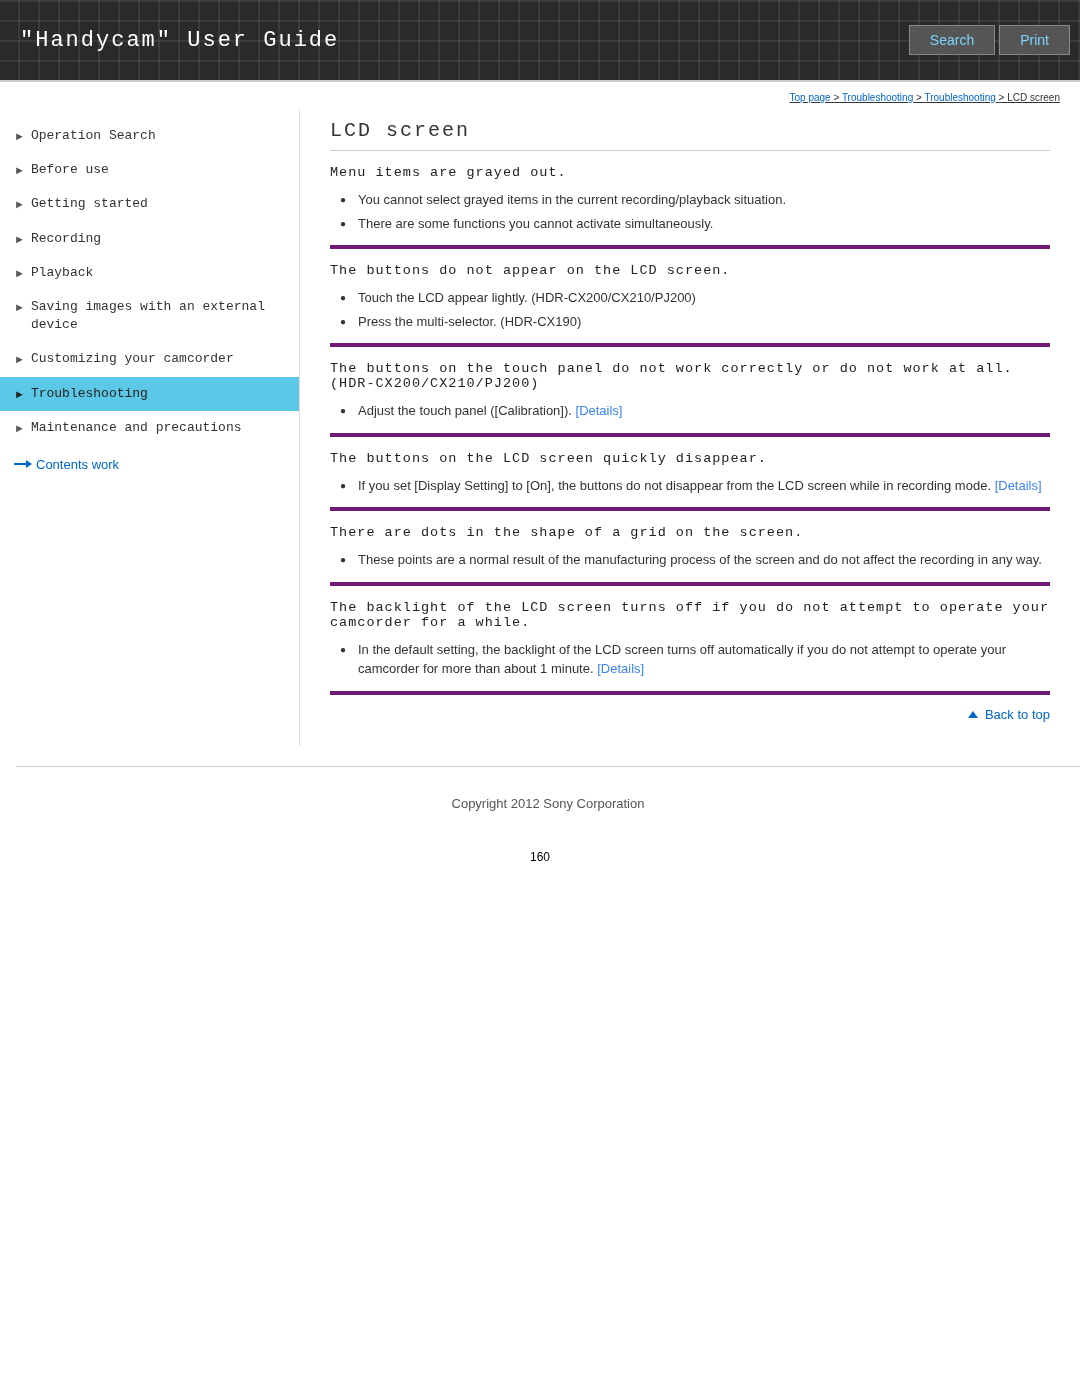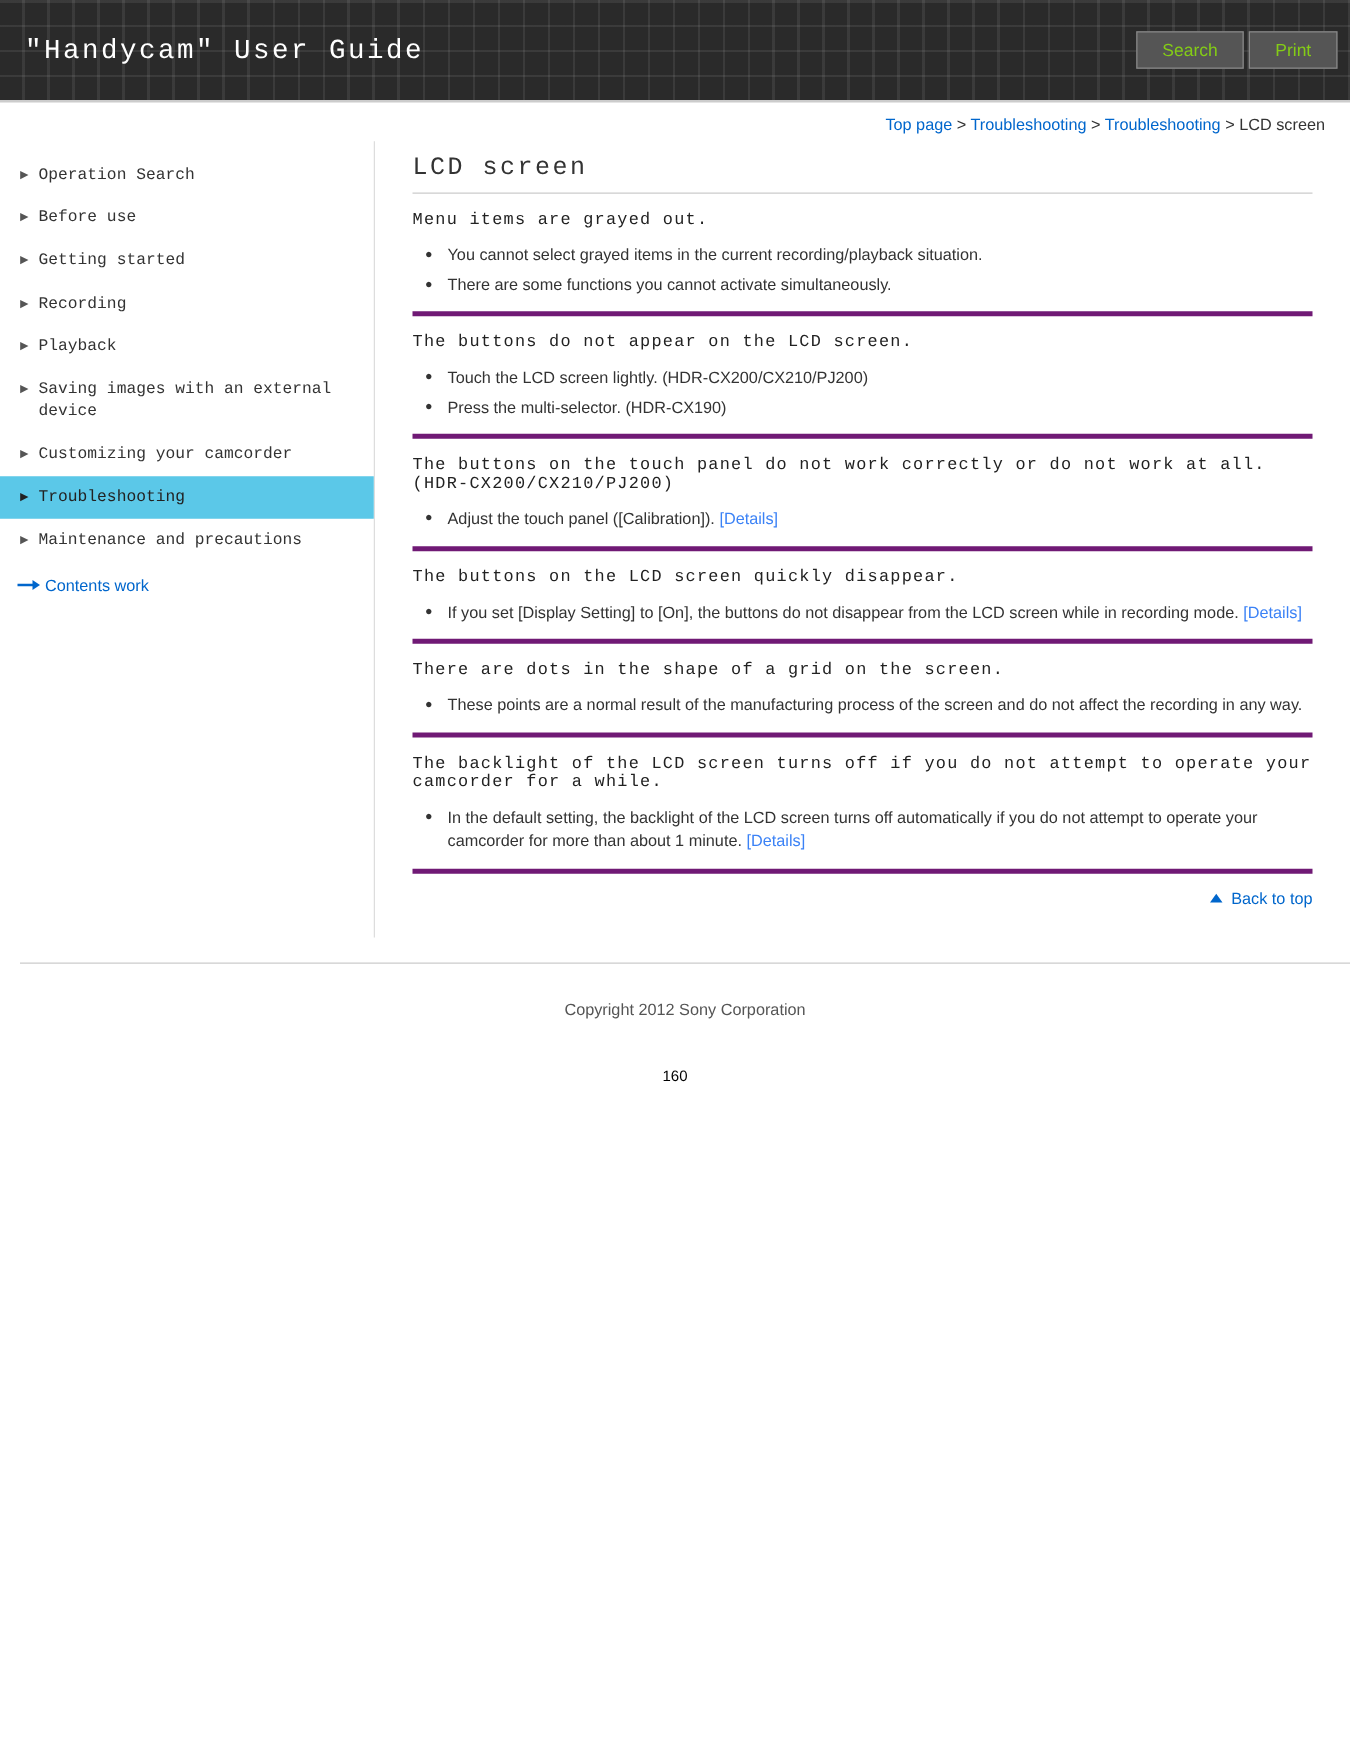--- a/index.html
+++ b/index.html
@@ -34,7 +34,7 @@
     }
     .header-btn {
       background: #555;
-      color: #84cc16;
+      color: #7dd3fc;
       border: 1px solid #888;
       padding: 6px 20px;
       font-size: 14px;

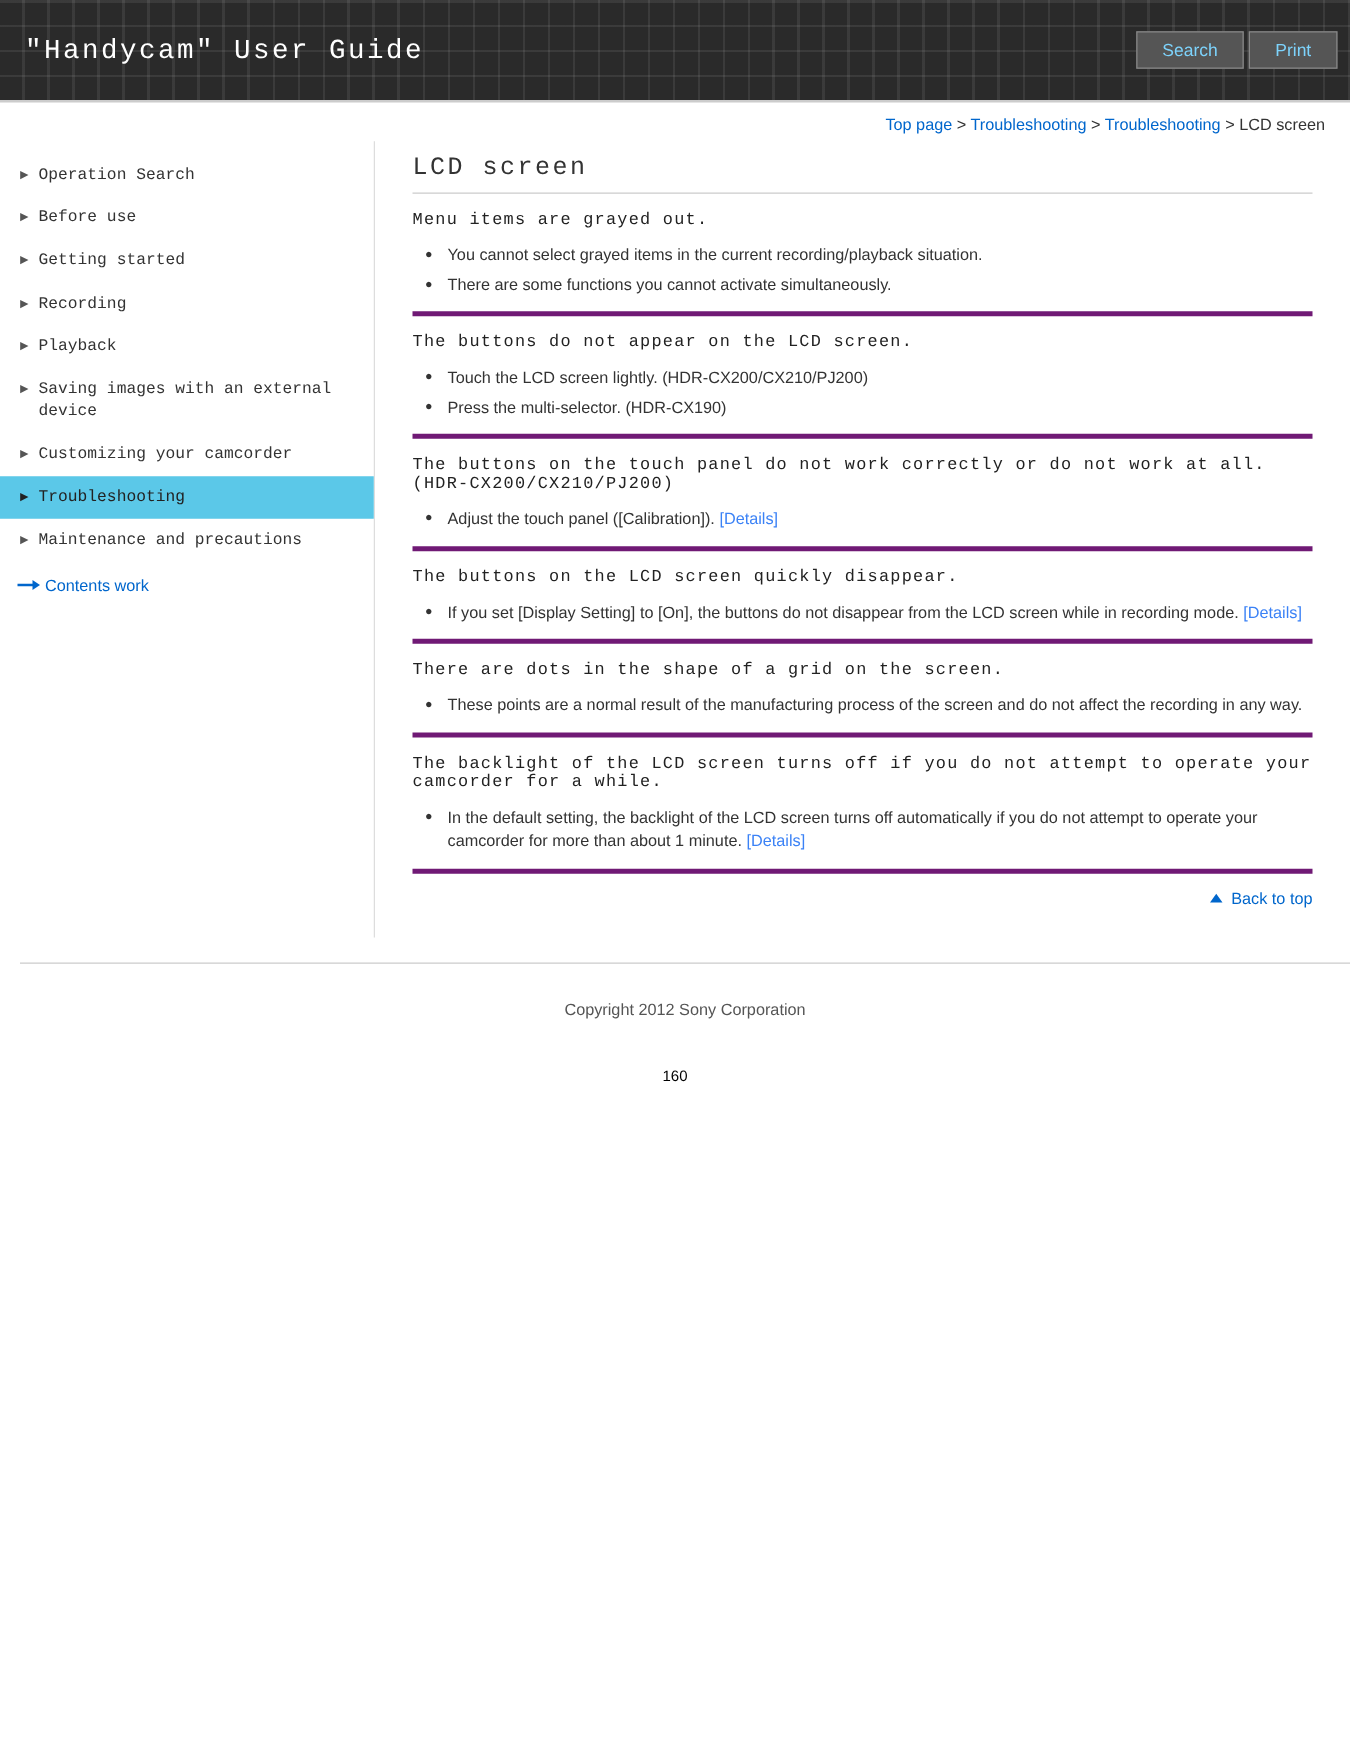--- a/index.html
+++ b/index.html
@@ -45,7 +45,8 @@
     .breadcrumb {
       text-align: right;
       padding: 10px 20px 6px 20px;
-      font-size: 13px;
+      font-size: 10px;
+      text-decoration: underline;
     }
     .breadcrumb a {
       color: #0066cc;

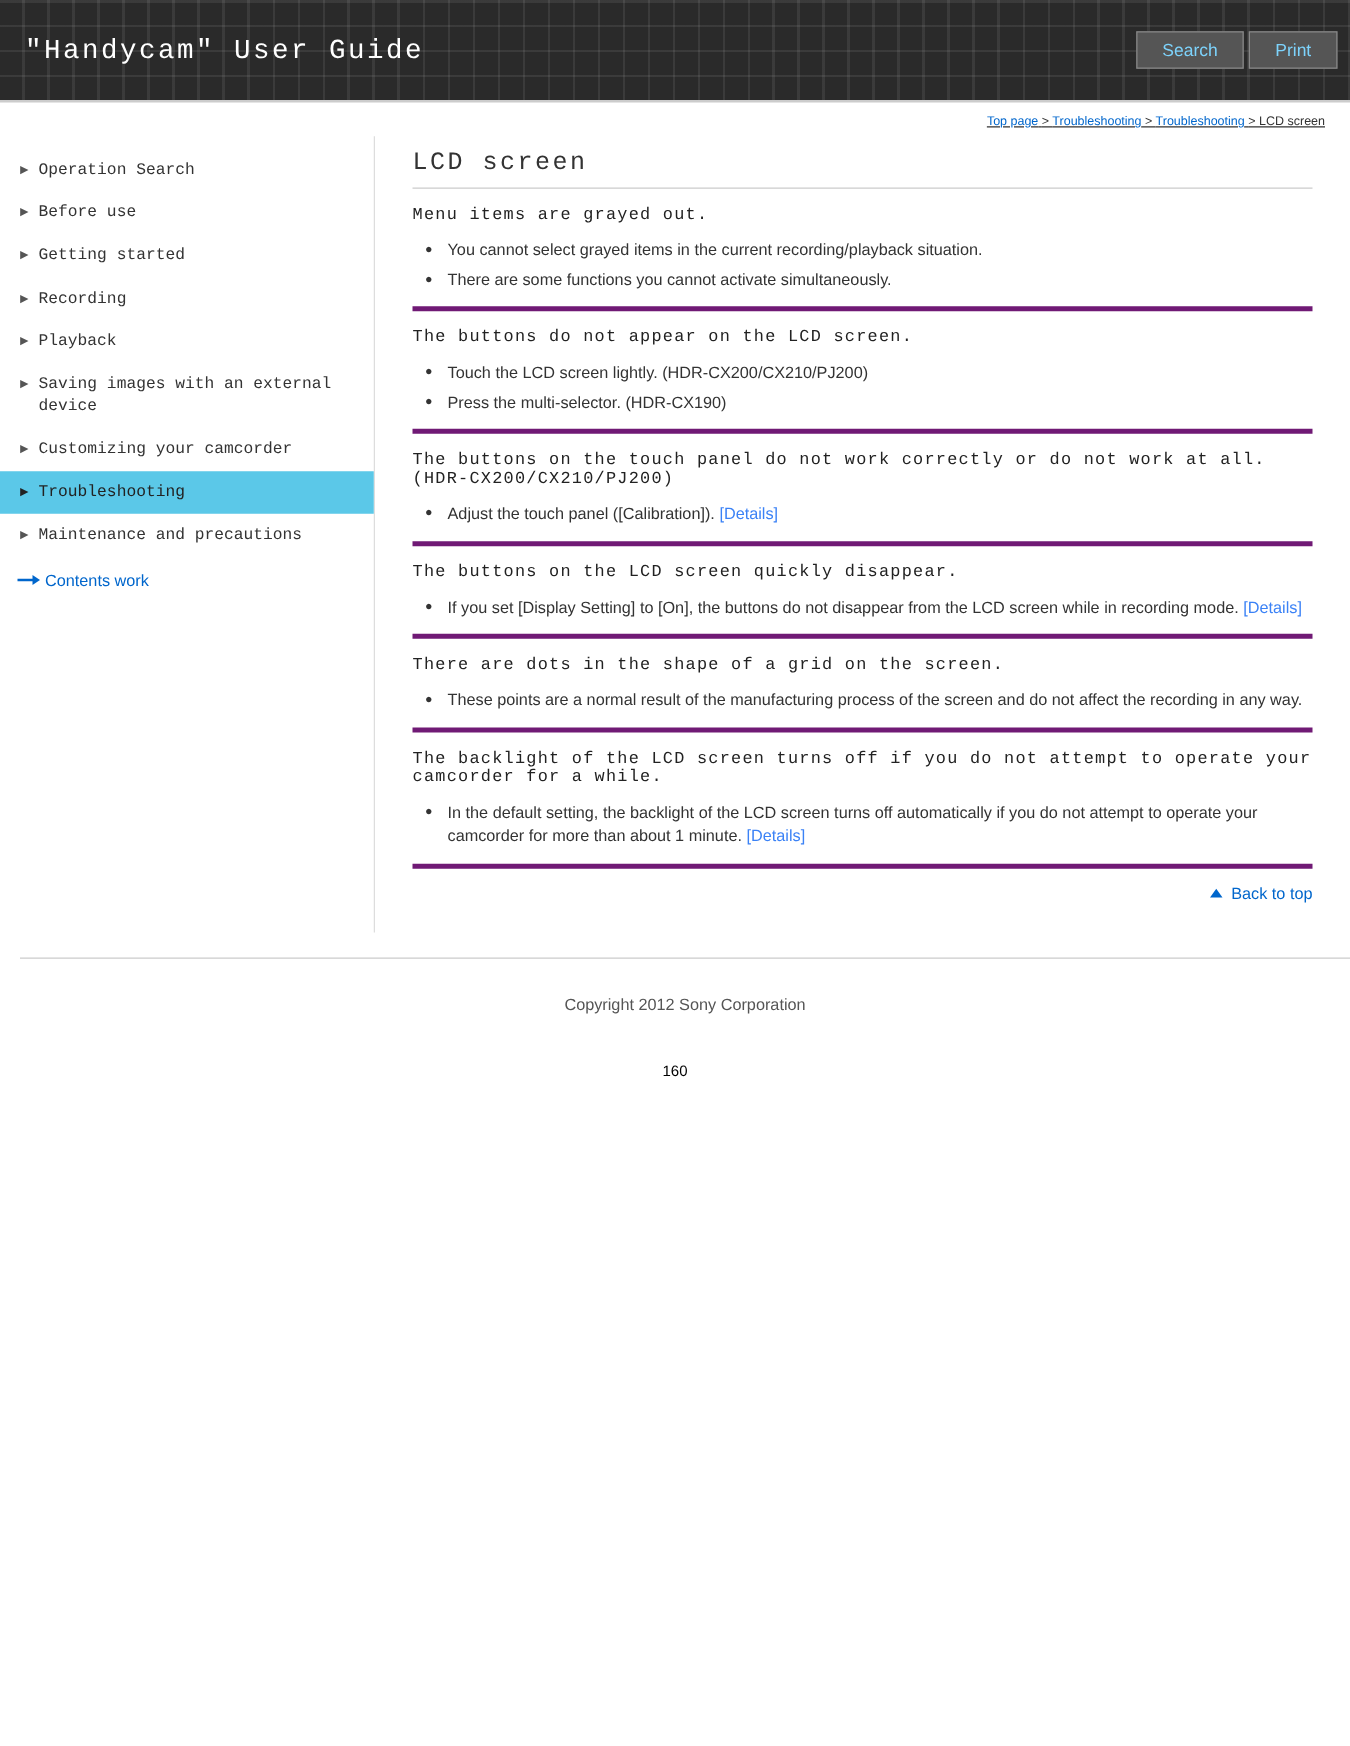--- a/index.html
+++ b/index.html
@@ -332,7 +332,7 @@
     <div class="section">
       <div class="section-heading">The buttons do not appear on the LCD screen.</div>
       <ul class="bullet-list">
-        <li>Touch the LCD screen lightly. (HDR-CX200/CX210/PJ200)</li>
+        <li>Touch the LCD appear lightly. (HDR-CX200/CX210/PJ200)</li>
         <li>Press the multi-selector. (HDR-CX190)</li>
       </ul>
     </div>

